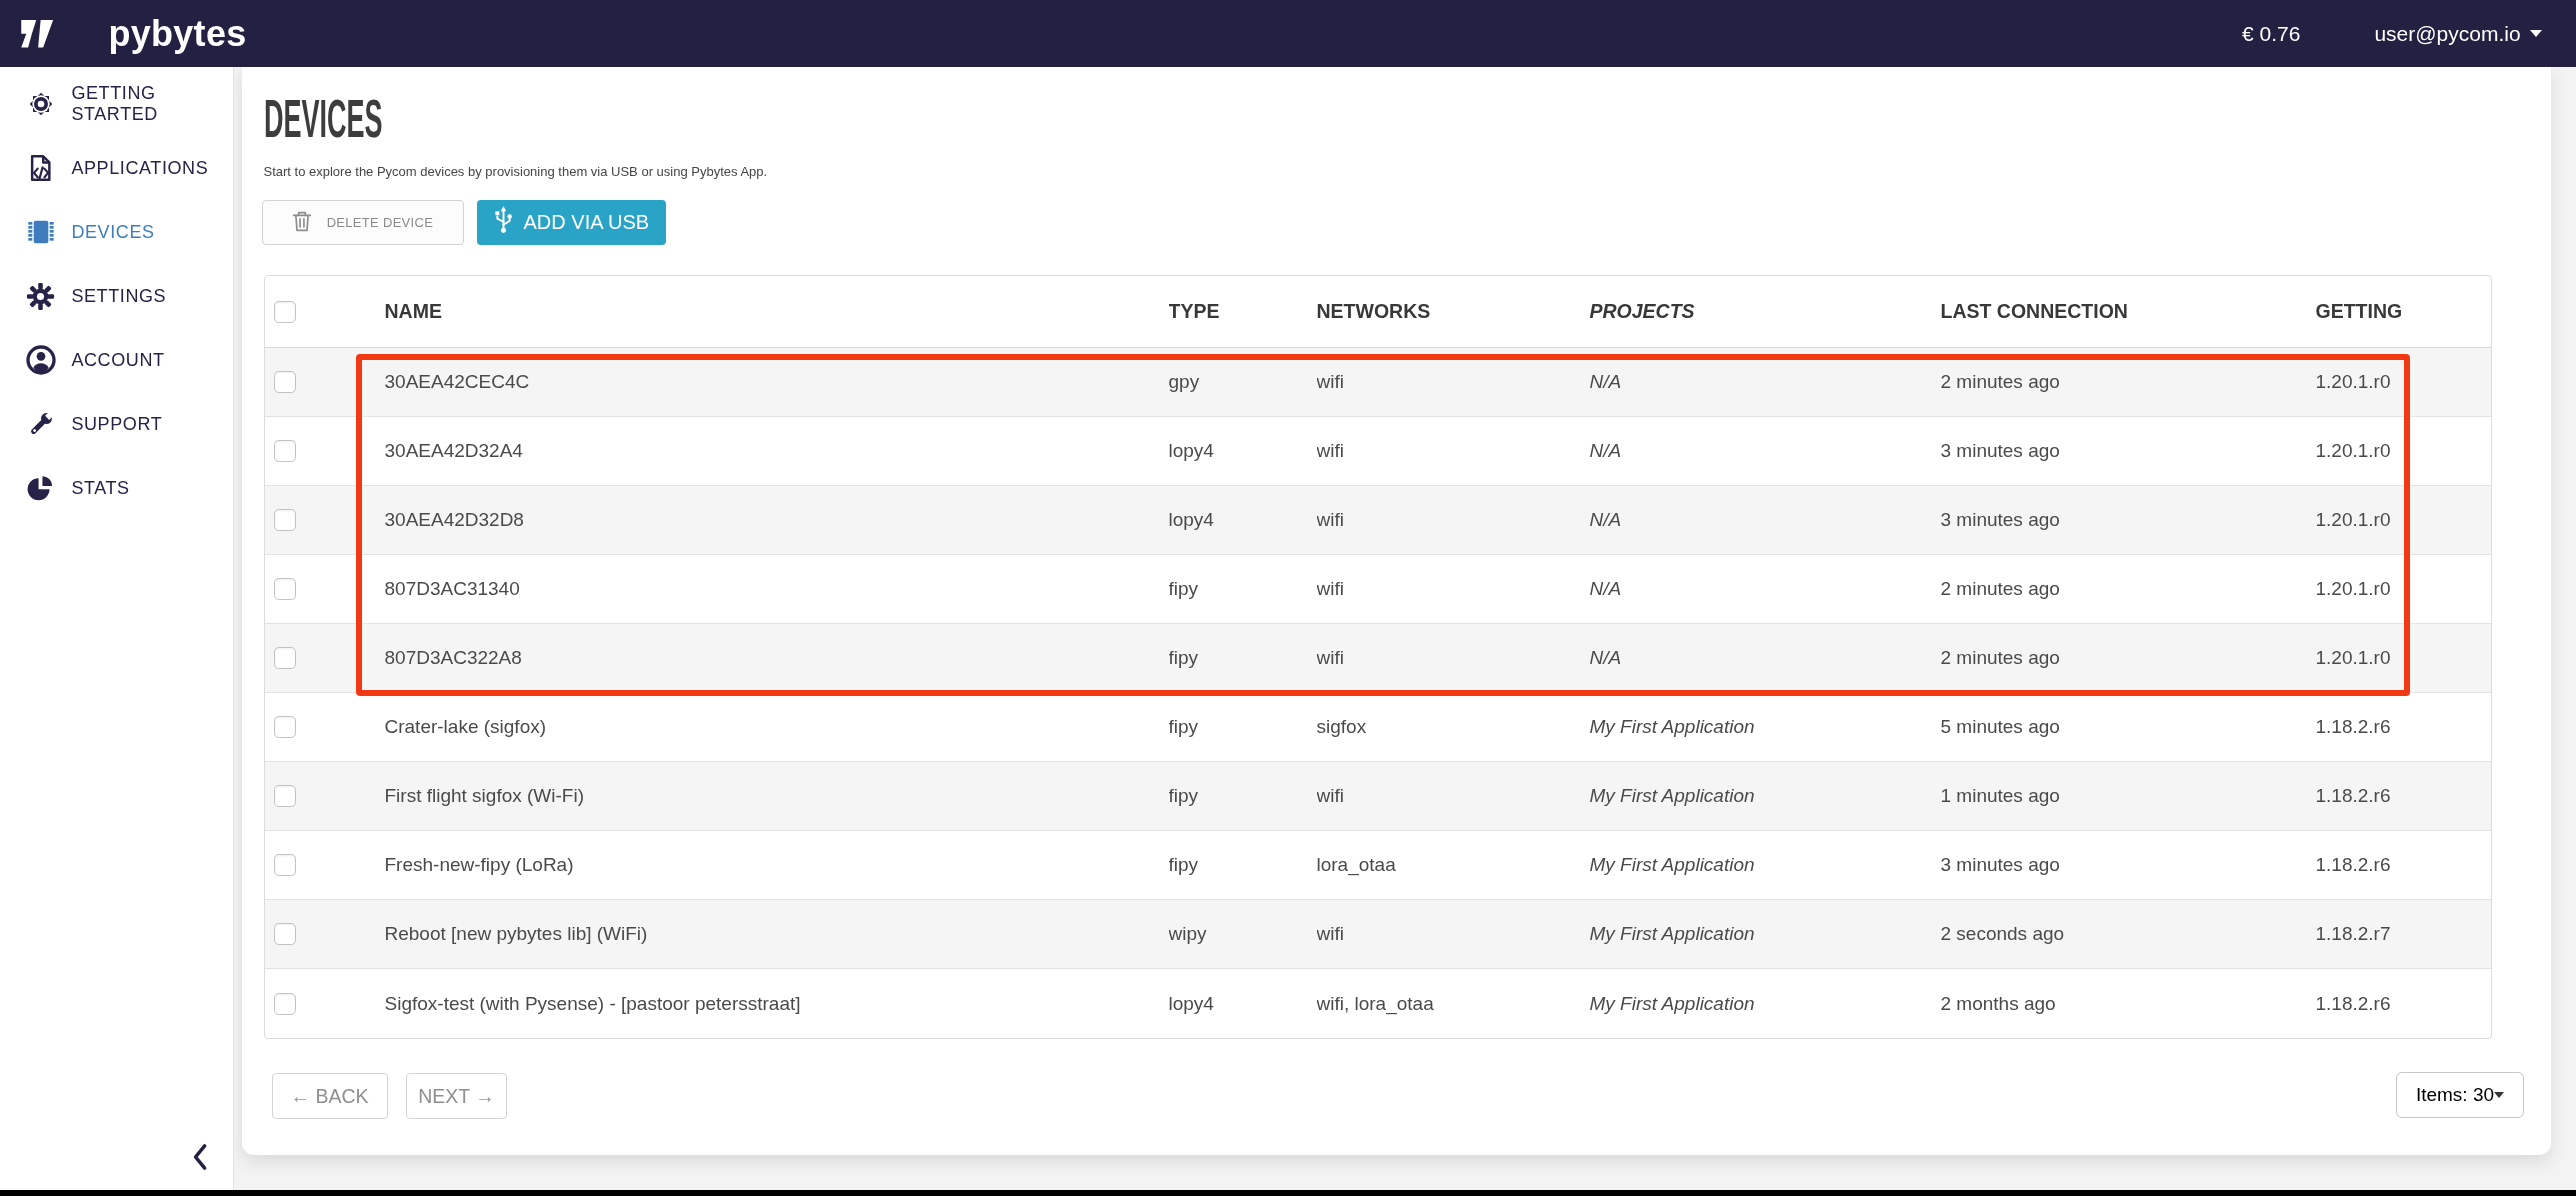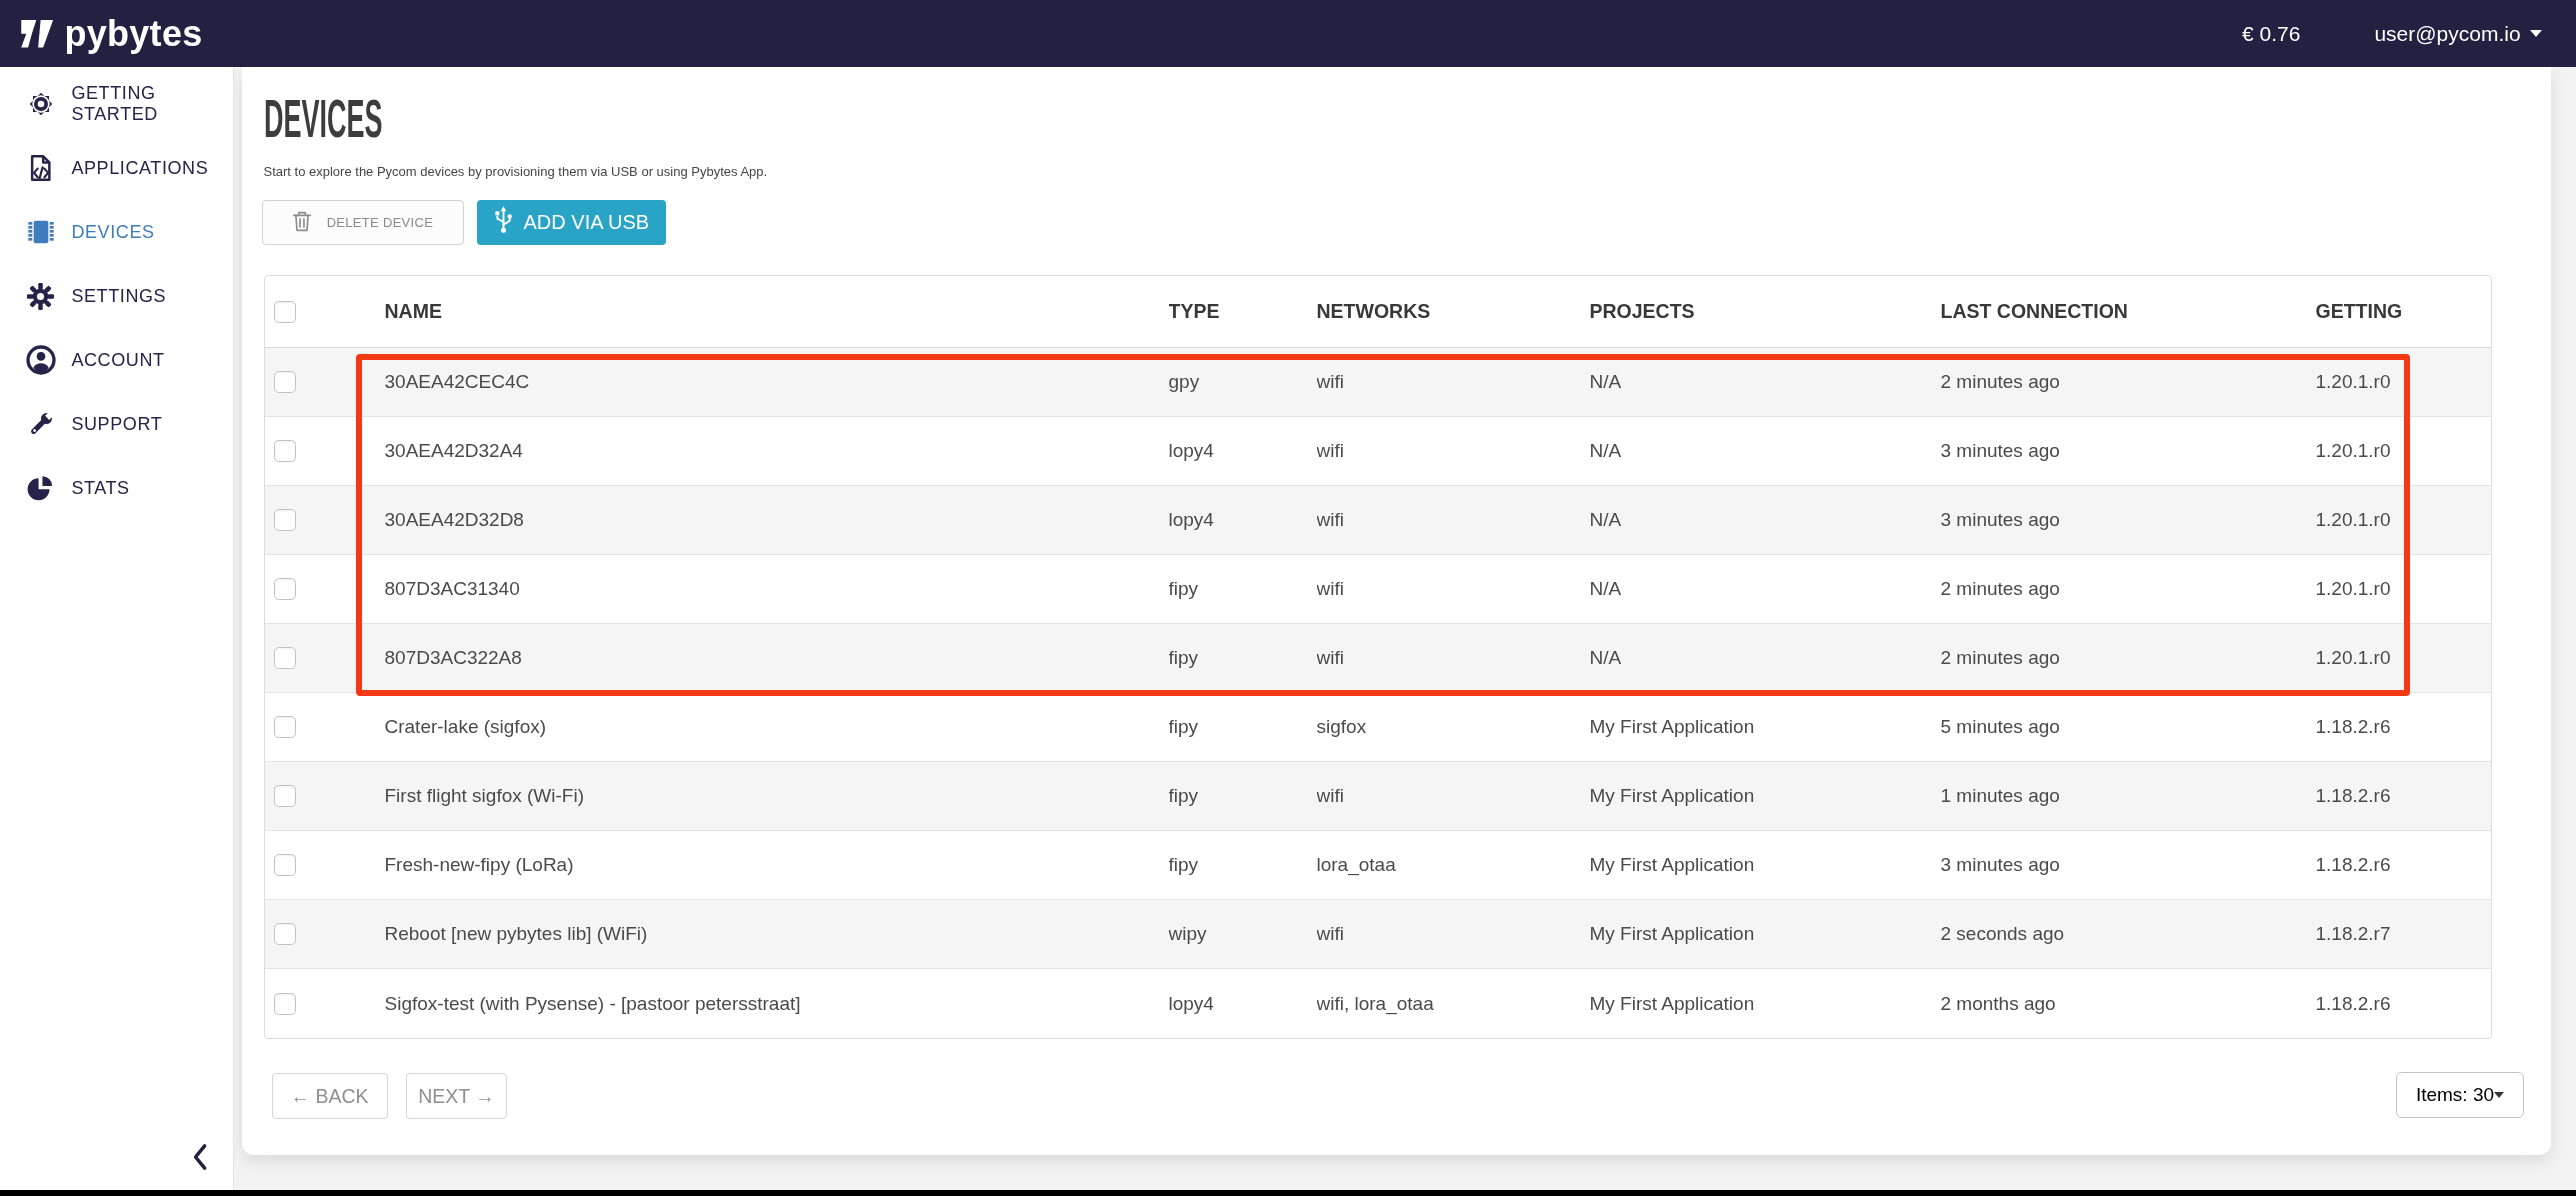--- a/index.html
+++ b/index.html
@@ -11,7 +11,7 @@
           display:flex;align-items:center;justify-content:space-between;
           padding:0 34px 0 20px;box-sizing:border-box;z-index:6;}
   .brand{display:flex;align-items:center;gap:9.4px;}
-  .brand-text{color:#fff;font-size:36px;font-weight:bold;letter-spacing:0.3px;}
+  .brand-text{color:#fff;font-size:36px;font-weight:bold;letter-spacing:0.3px;margin-left:44px;}
   .topbar-right{display:flex;align-items:center;}
   .balance{color:#fff;font-size:21px;margin-right:74px;}
   .user-menu{display:flex;align-items:center;gap:9.4px;color:#fff;font-size:21px;cursor:pointer;}

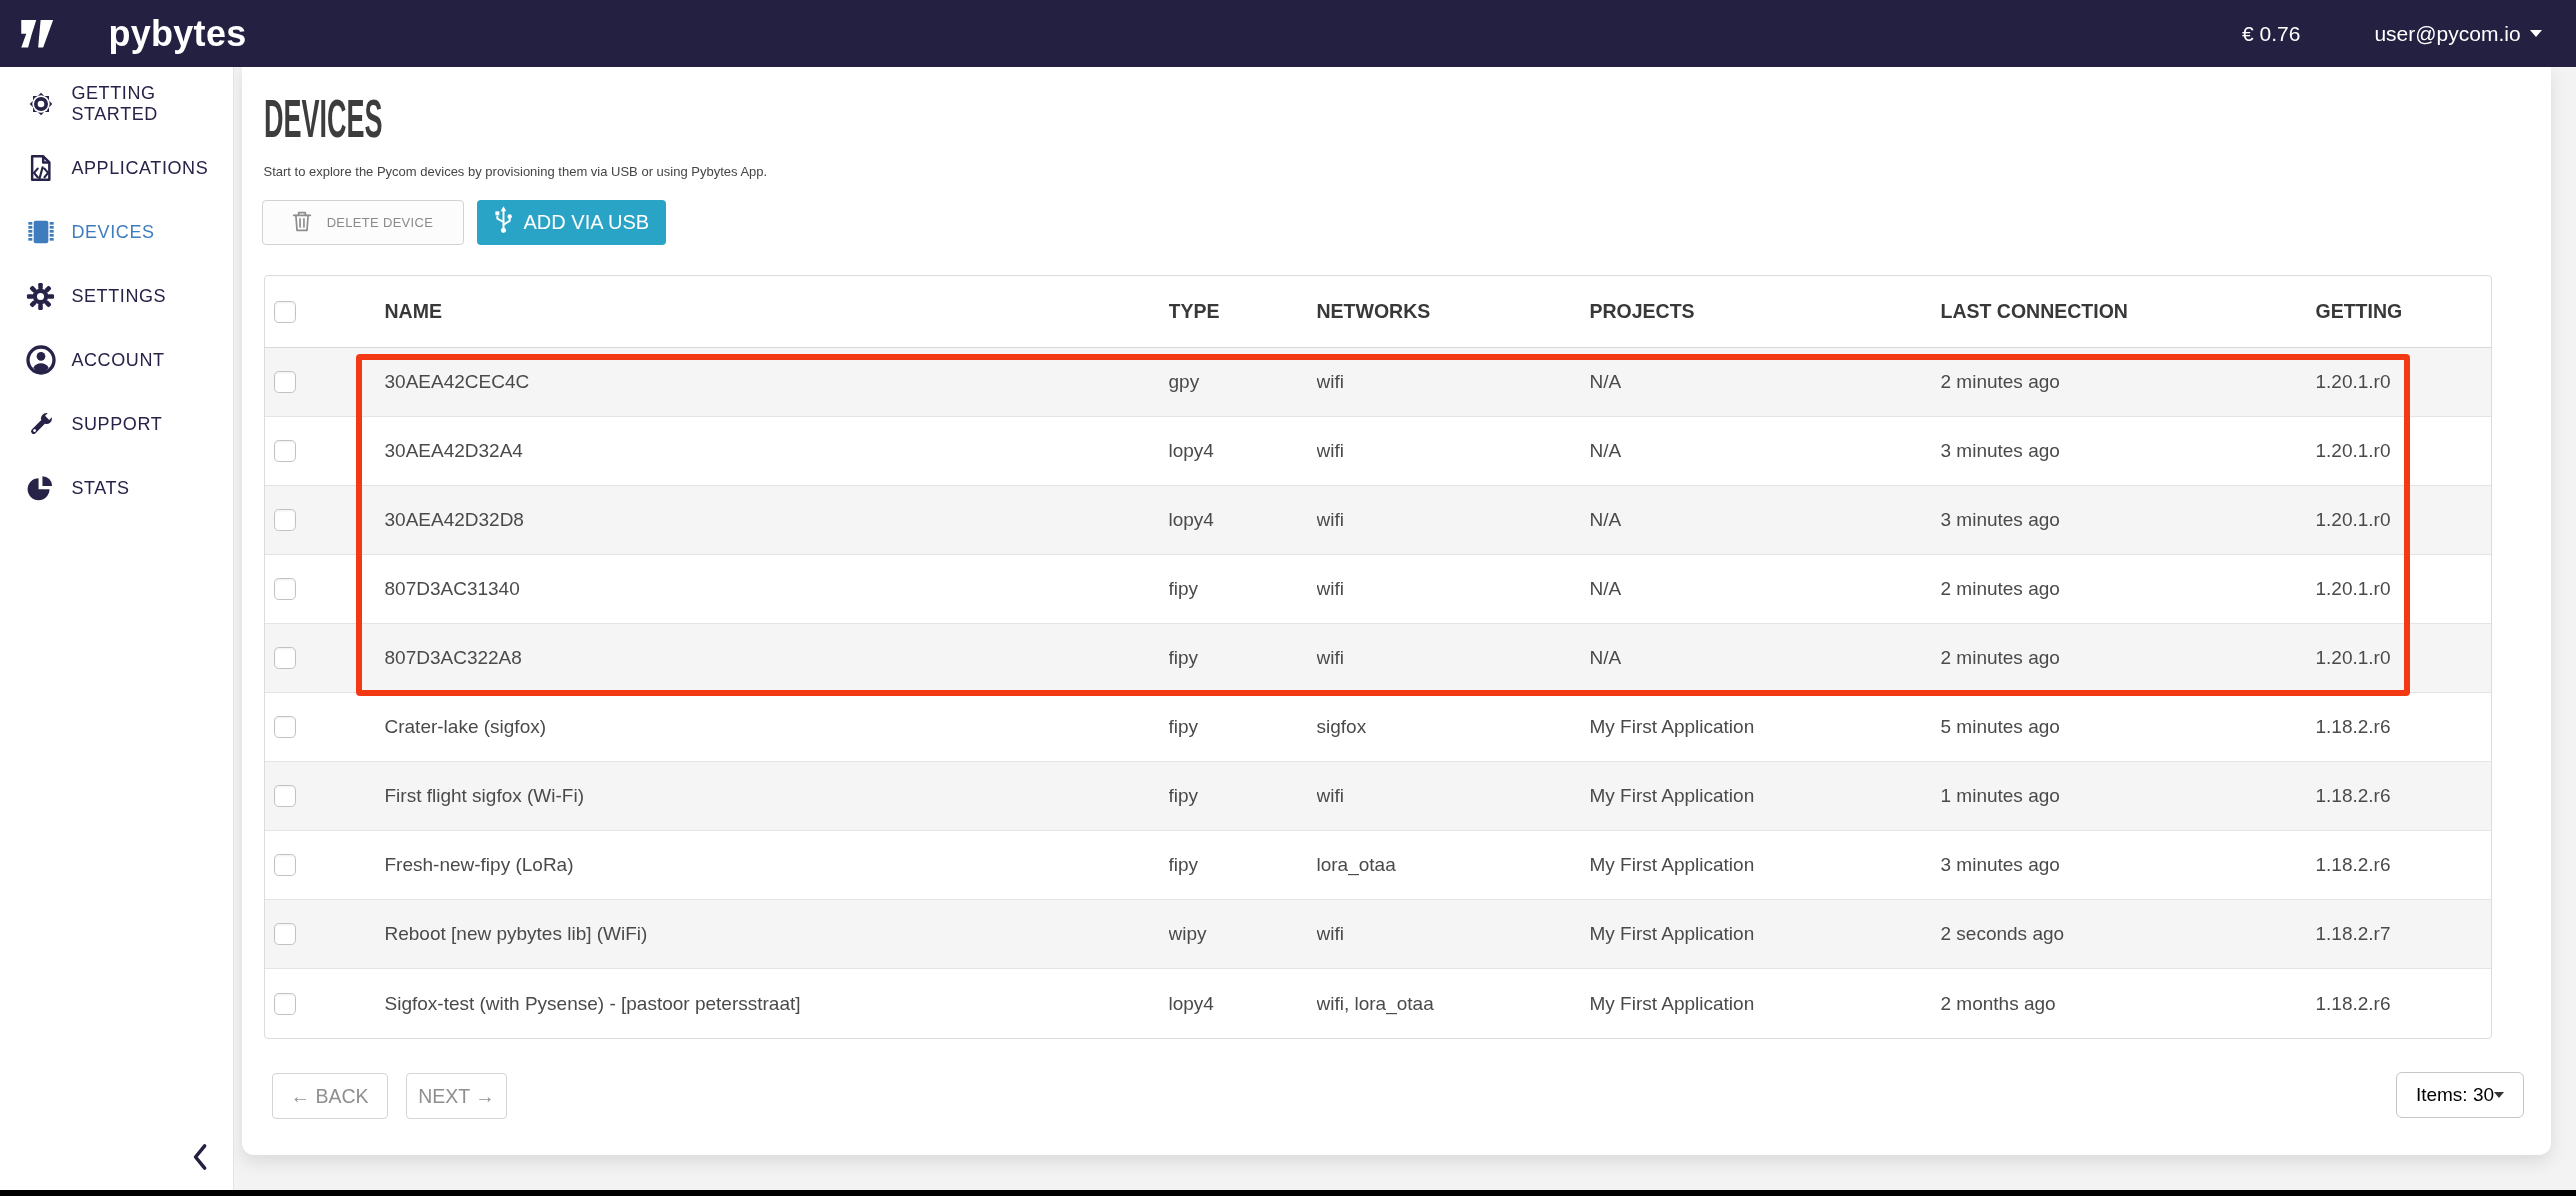--- a/index.html
+++ b/index.html
@@ -55,7 +55,7 @@
   .c-name{flex:0 0 784px;}
   .c-type{flex:0 0 148px;}
   .c-networks{flex:0 0 273px;}
-  .c-projects{flex:0 0 351px;}
+  .c-projects{flex:0 0 351px;font-style:italic;}
   .c-lastconn{flex:0 0 375px;}
   .c-firmware{flex:1 1 auto;}
   .checkbox{width:20px;height:20px;border:1.3px solid #c2c2c2;border-radius:4.7px;background:#fff;

